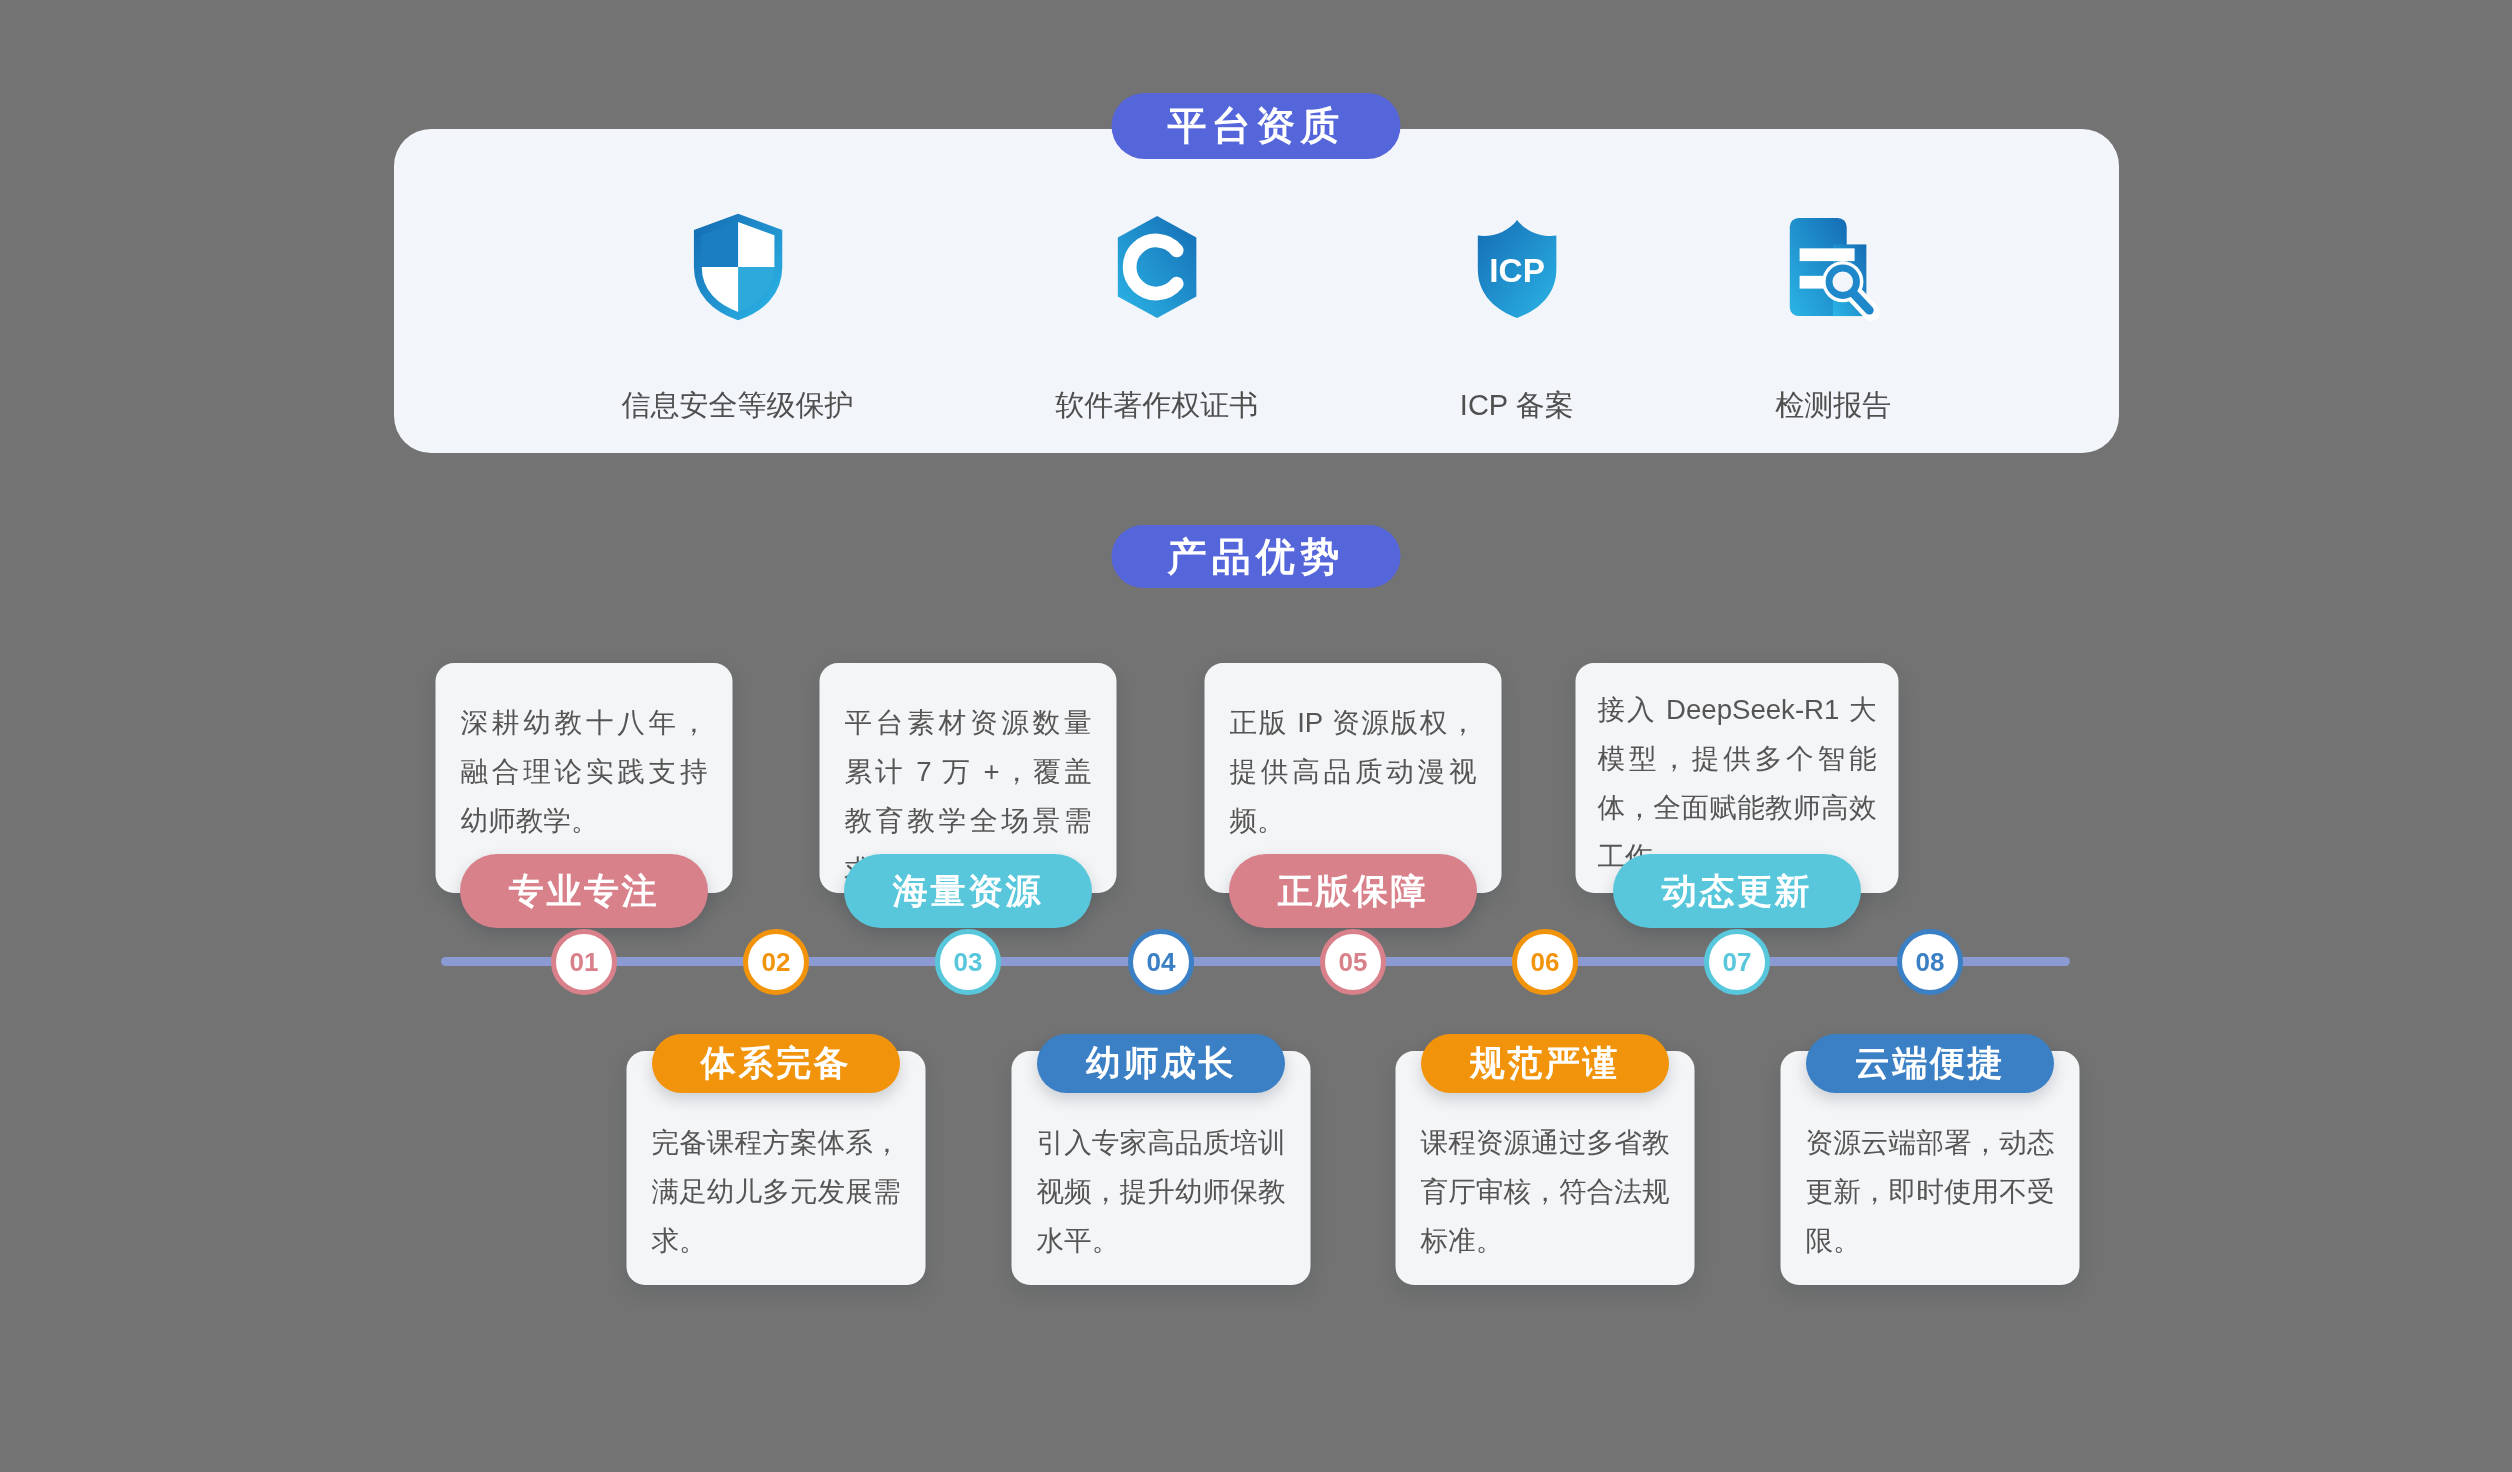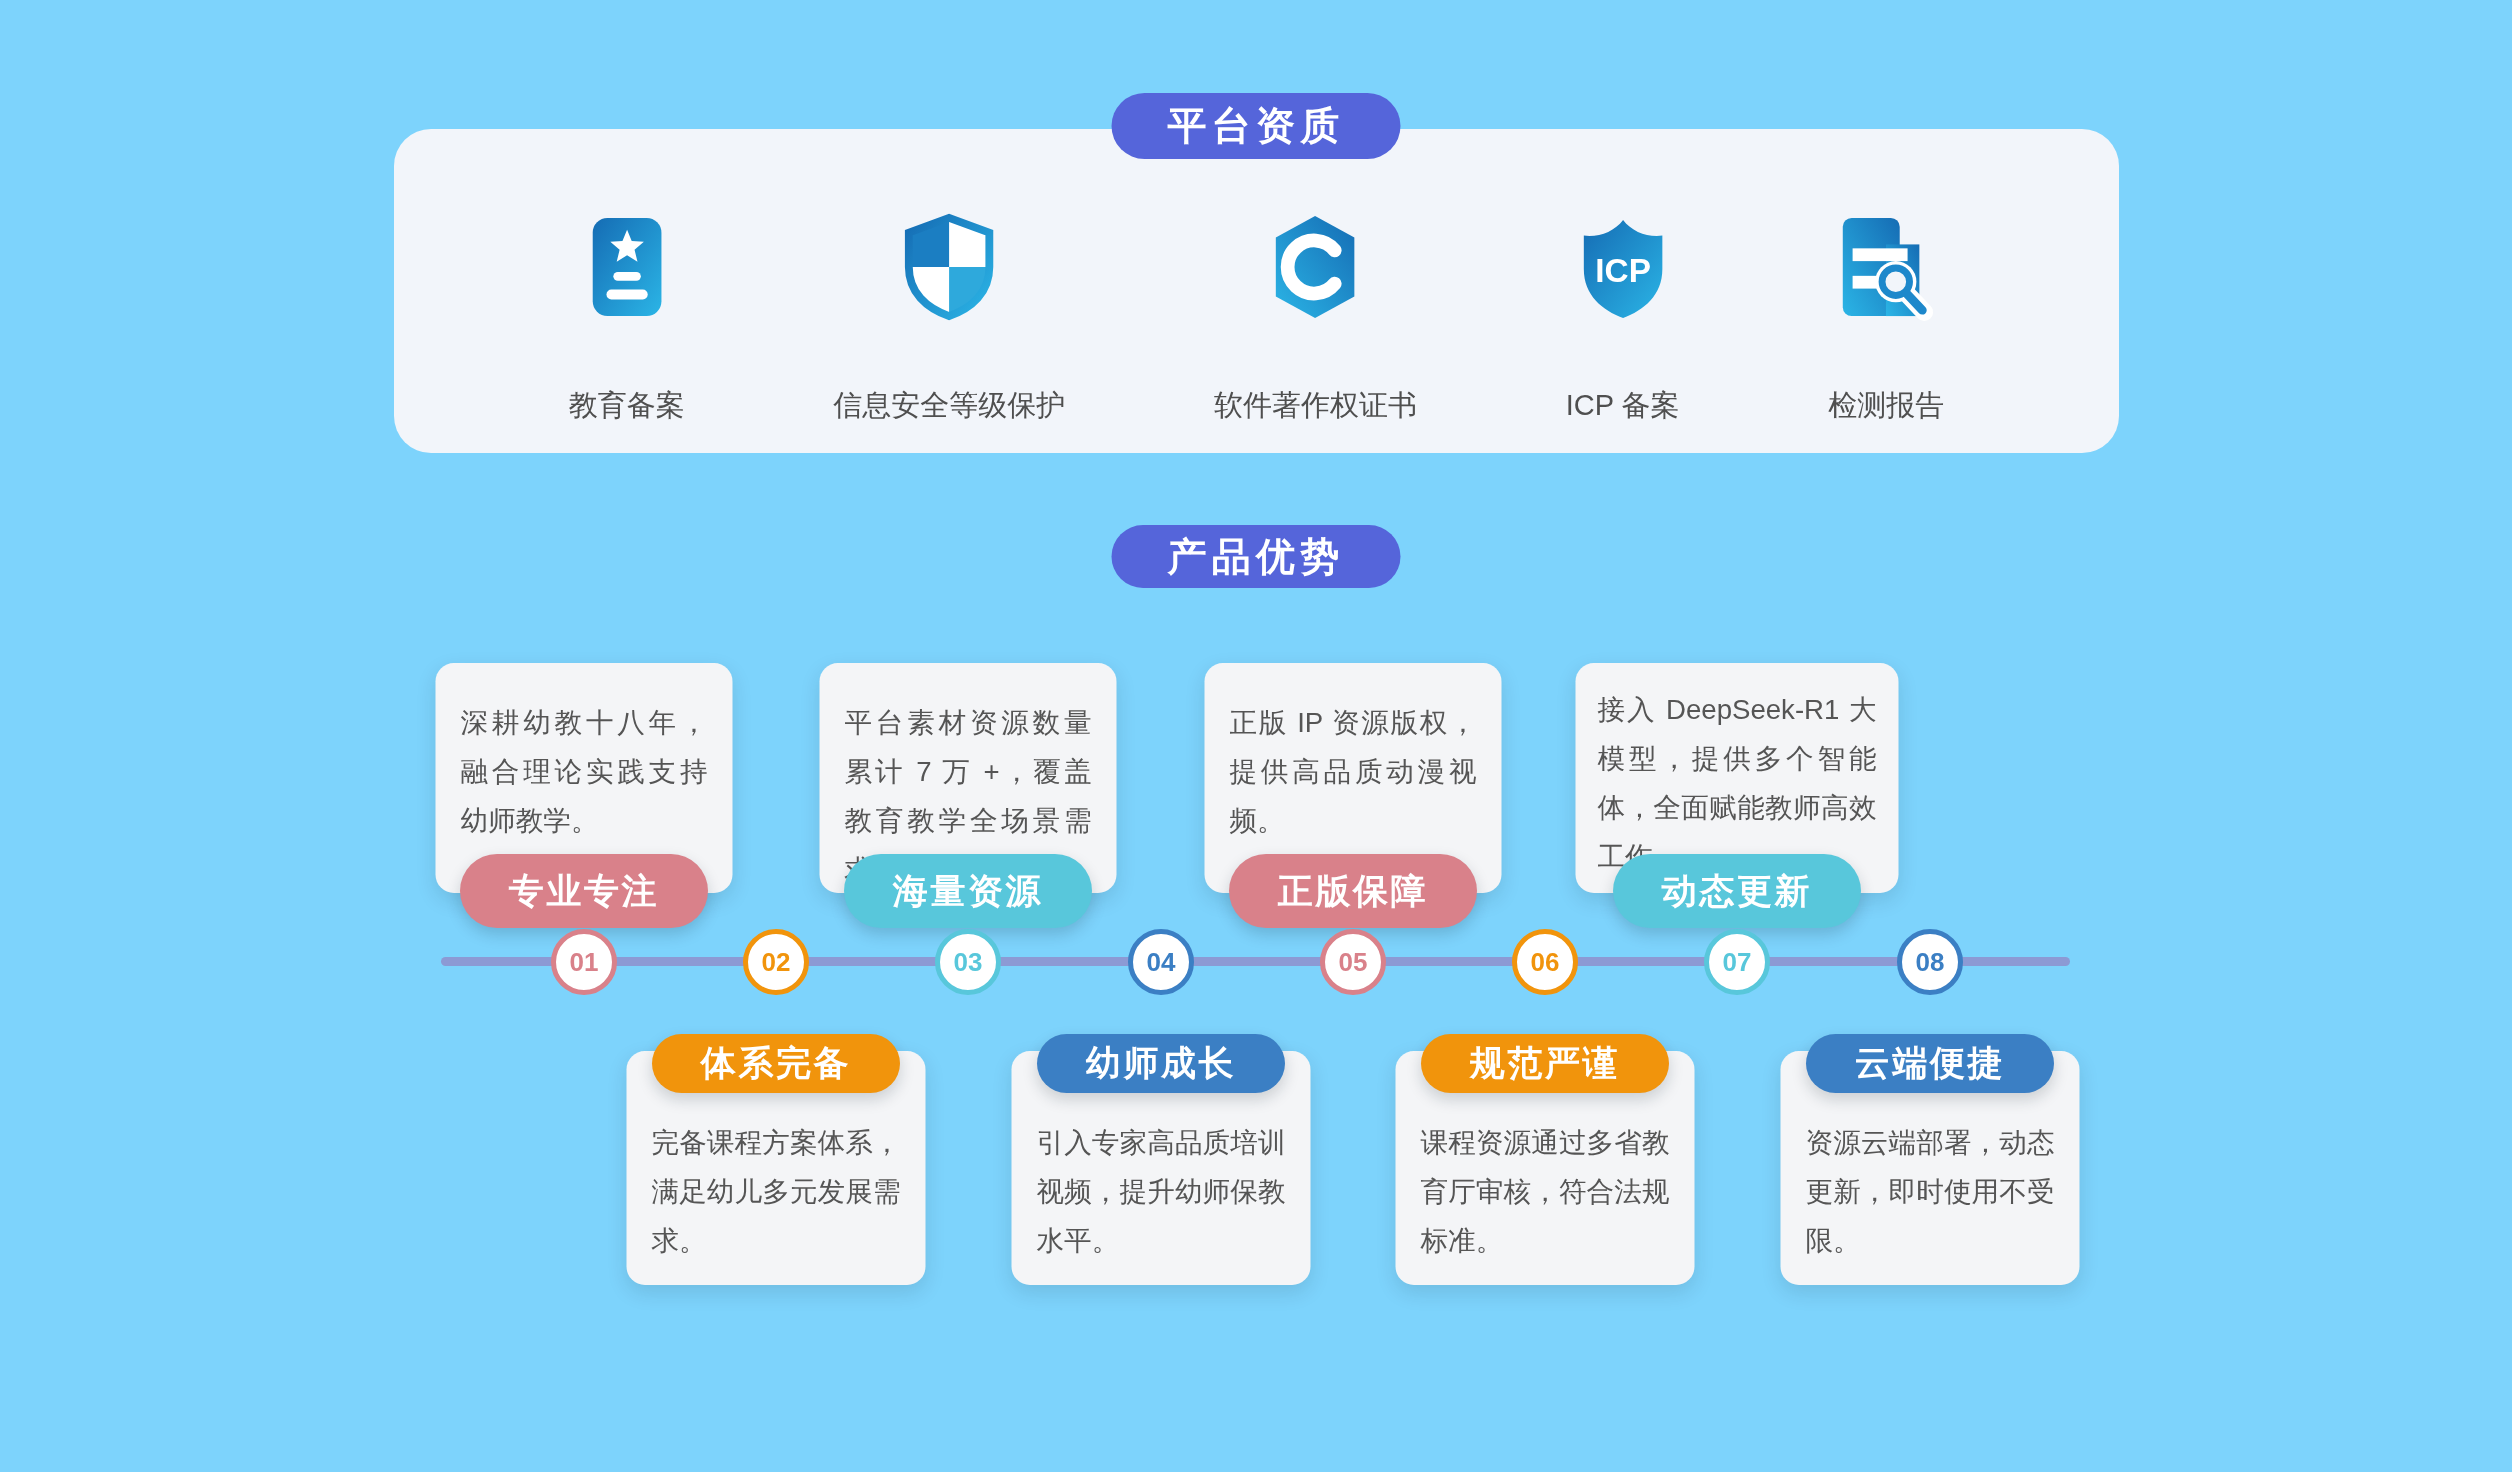--- a/index.html
+++ b/index.html
@@ -3,7 +3,7 @@
 <meta charset="utf-8">
 <style>
   html,body{margin:0;padding:0;background:#4A666E;}
-  .page{position:relative;width:2512px;height:1473px;background:#7dd3fc;overflow:hidden;
+  .page{position:relative;width:2512px;height:1473px;background:#737373;overflow:hidden;
         font-family:"Liberation Sans",sans-serif;}
 
   

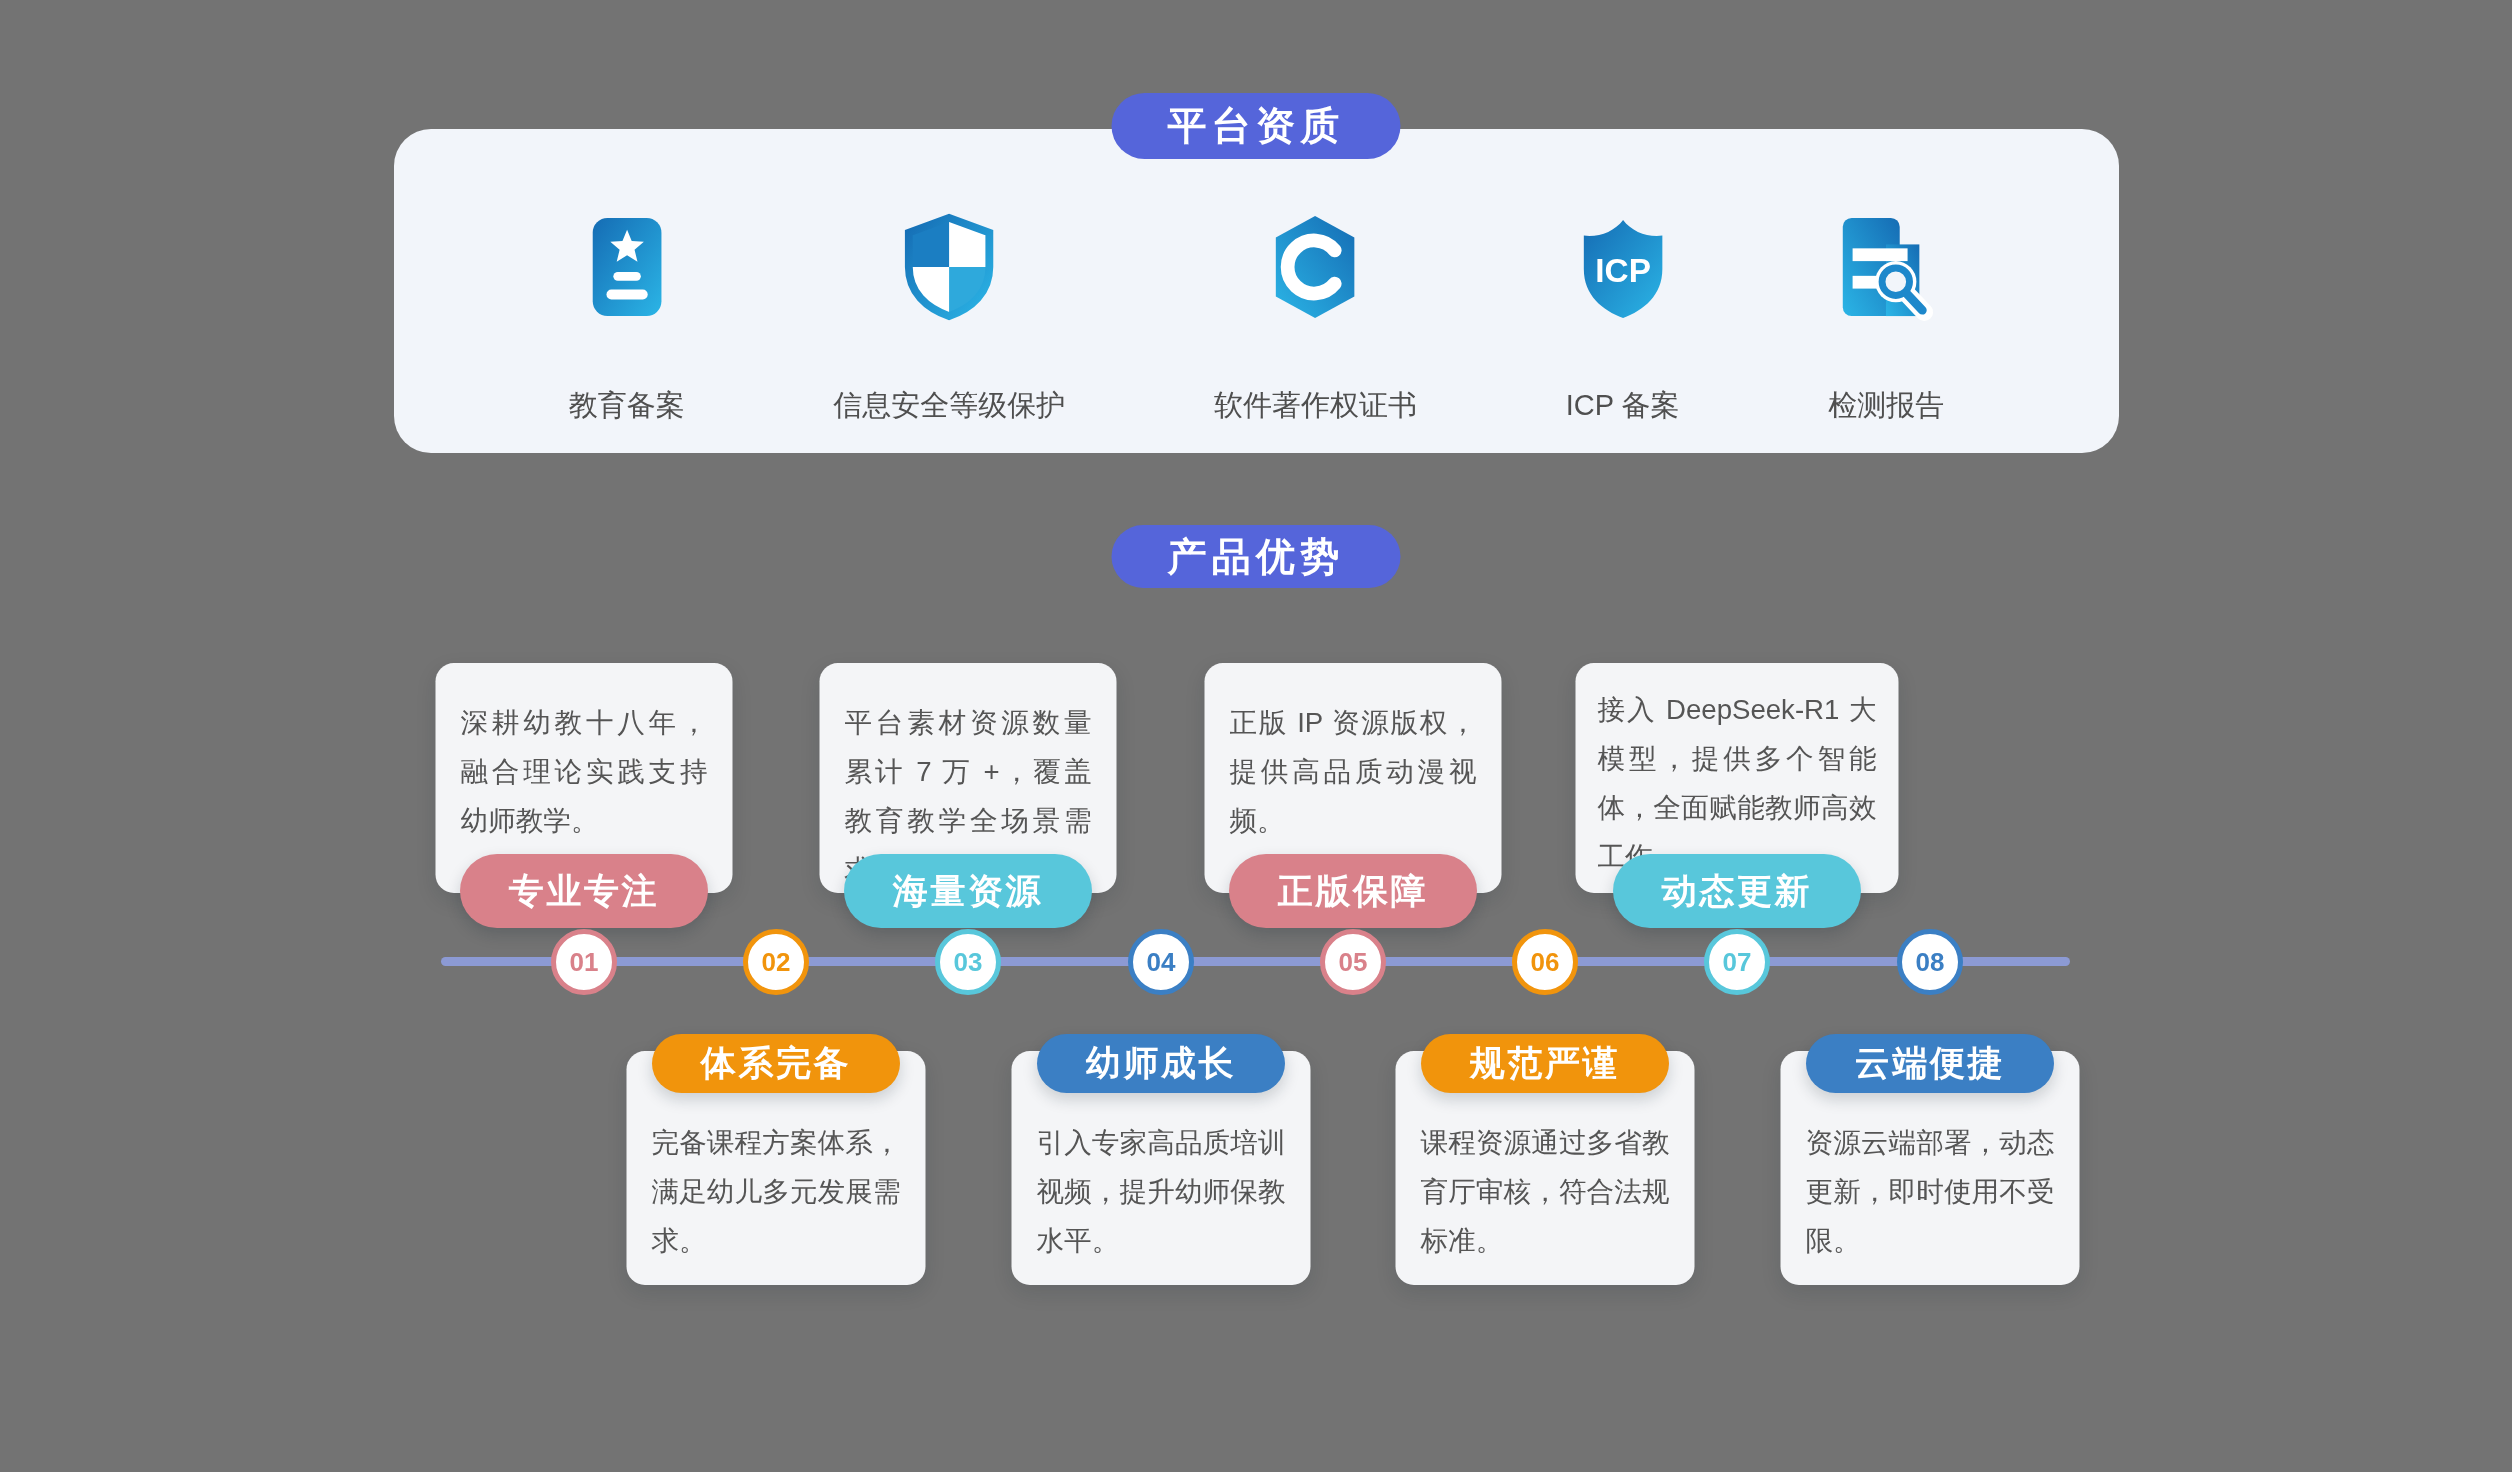--- a/index.html
+++ b/index.html
@@ -66,23 +66,6 @@
     <div class="qual-row">
 
 
-      <div class="qual-item">
-        <span class="qual-icon">
-          <svg height="108" viewBox="0 0 100 110" xmlns="http://www.w3.org/2000/svg">
-            <defs>
-                <linearGradient id="g2" x1="0" y1="0" x2="1" y2="1">
-              <stop offset="0" stop-color="#156CB4"></stop>
-                  <stop offset="1" stop-color="#2BB5E6"></stop>
-                </linearGradient>
-              </defs>
-            <rect x="15" y="5" width="70" height="100" rx="15" fill="url(#g2)"></rect>
-            <polygon fill="#ffffff" points="50,17 54.7,28.5 67.1,29.4 57.6,37.5 60.6,49.6 50,43 39.4,49.6 42.4,37.5 32.9,29.4 45.3,28.5"></polygon>
-            <rect x="36" y="60" width="28" height="9" rx="4.5" fill="#ffffff"></rect>
-            <rect x="29" y="78" width="42" height="10" rx="5" fill="#ffffff"></rect>
-          </svg>
-        </span>
-        <span class="qual-label">教育备案</span>
-      </div>
 
       <div class="qual-item">
         <span class="qual-icon">

